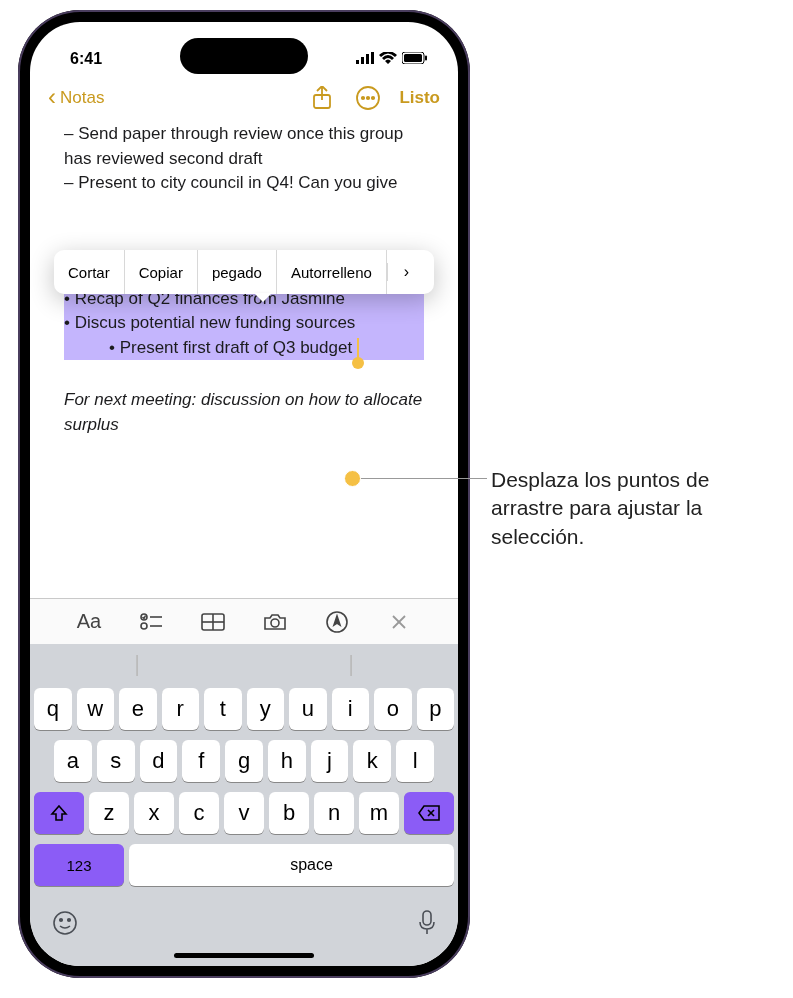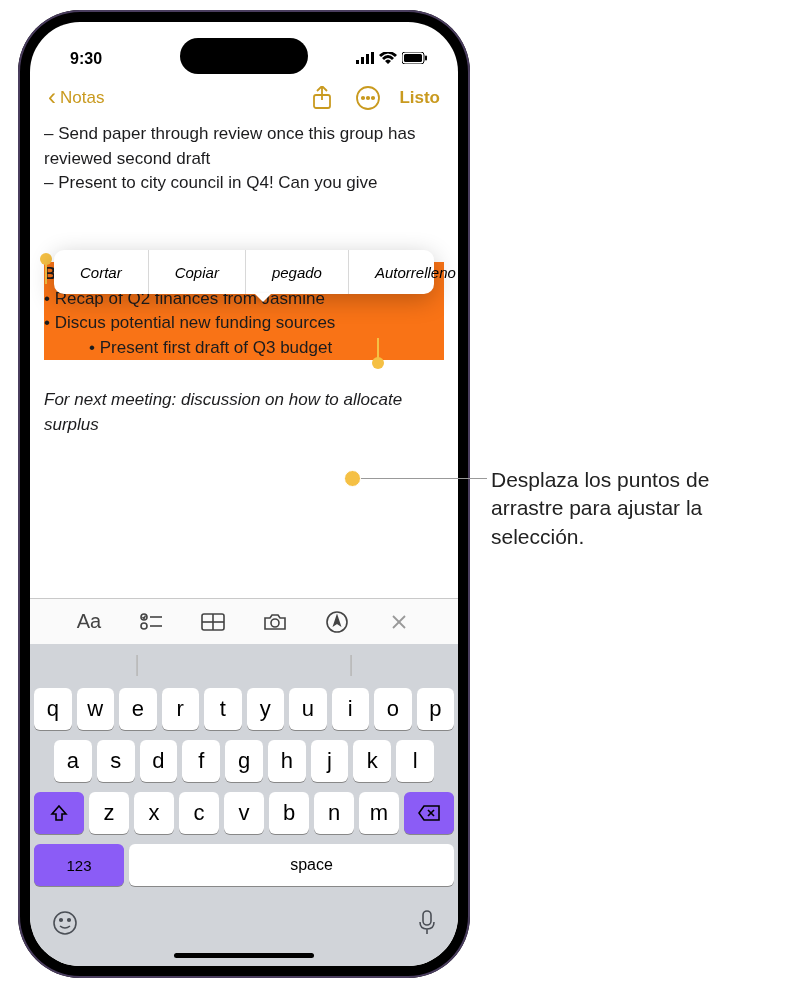--- a/index.html
+++ b/index.html
@@ -241,7 +241,7 @@
     <div class="notch"></div>
 
     <div class="status-bar">
-      <span>9:30</span>
+      <span>6:41</span>
       <div class="status-right">
         <span>
           <svg class="signal-icon" viewBox="0 0 18 12">

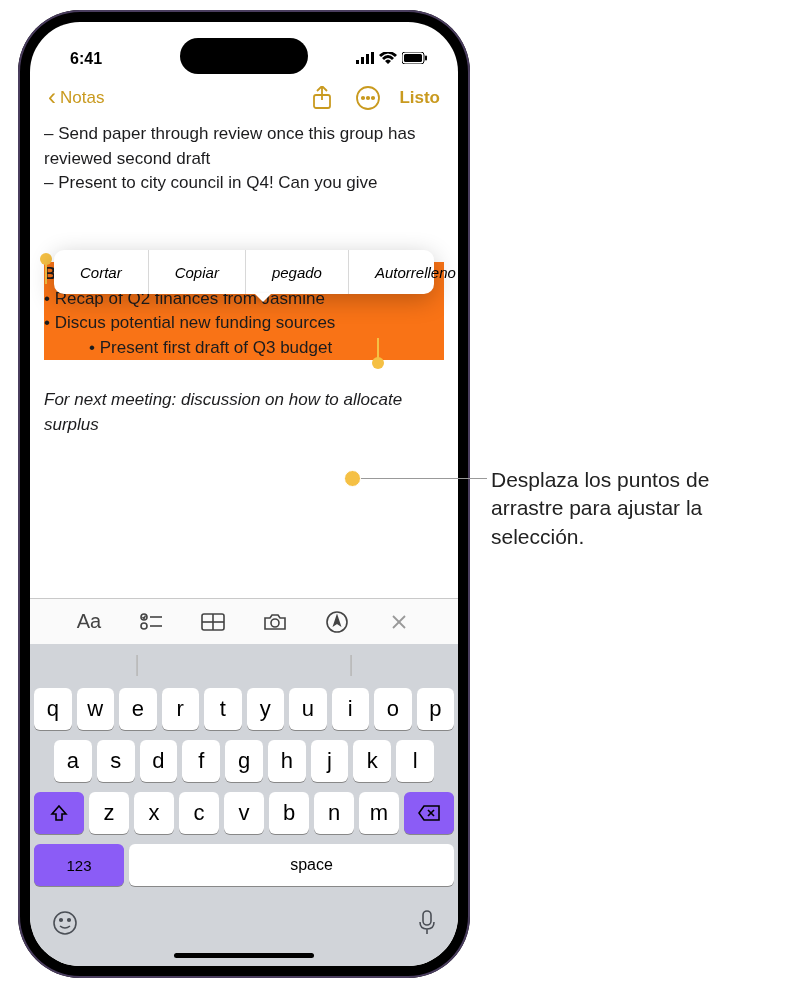--- a/index.html
+++ b/index.html
@@ -78,7 +78,7 @@
     }
     .done-btn { color: #c99a1f; font-size: 17px; font-weight: 600; margin-left: 16px; }
     .note-body {
-      padding: 0 14px;
+      padding: 0 34px;
       font-size: 17px;
       line-height: 1.45;
       color: #1c1c1e;

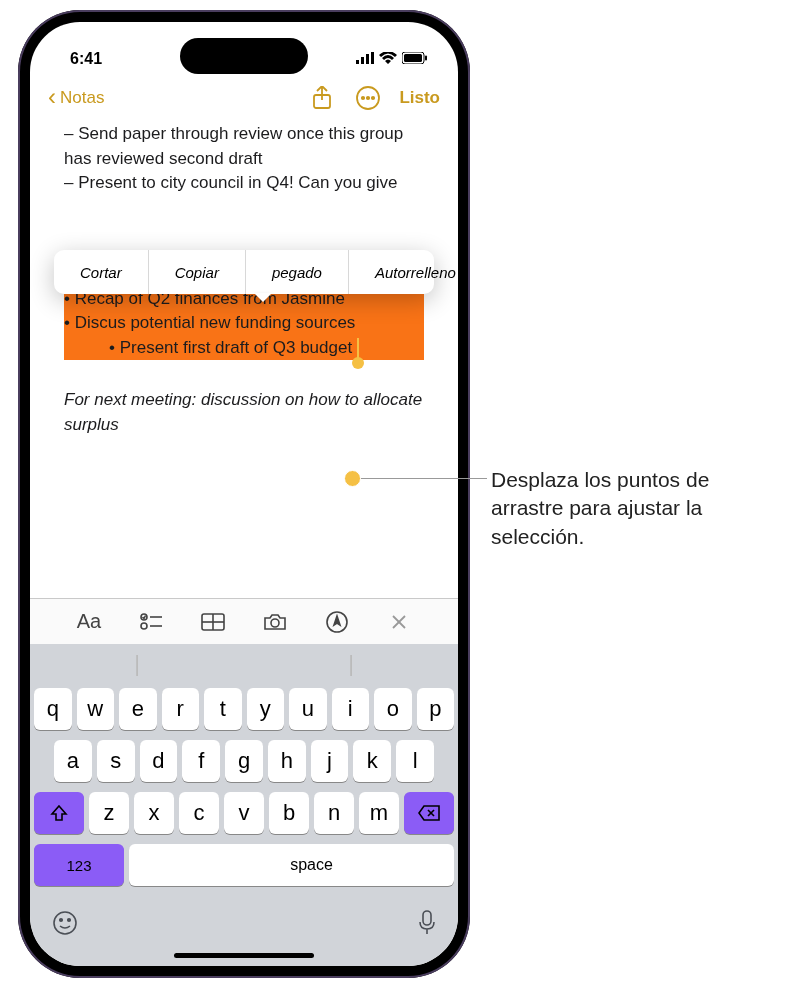--- a/index.html
+++ b/index.html
@@ -119,12 +119,11 @@
       z-index: 50;
     }
     .ctx-item {
-      padding: 0 26px;
+      padding: 0 14px;
       height: 100%;
       display: flex;
       align-items: center;
       border-right: 1px solid #d8d8d8;
-      font-style: italic;
     }
     .ctx-item:last-of-type { border-right: none; }
     .ctx-more {

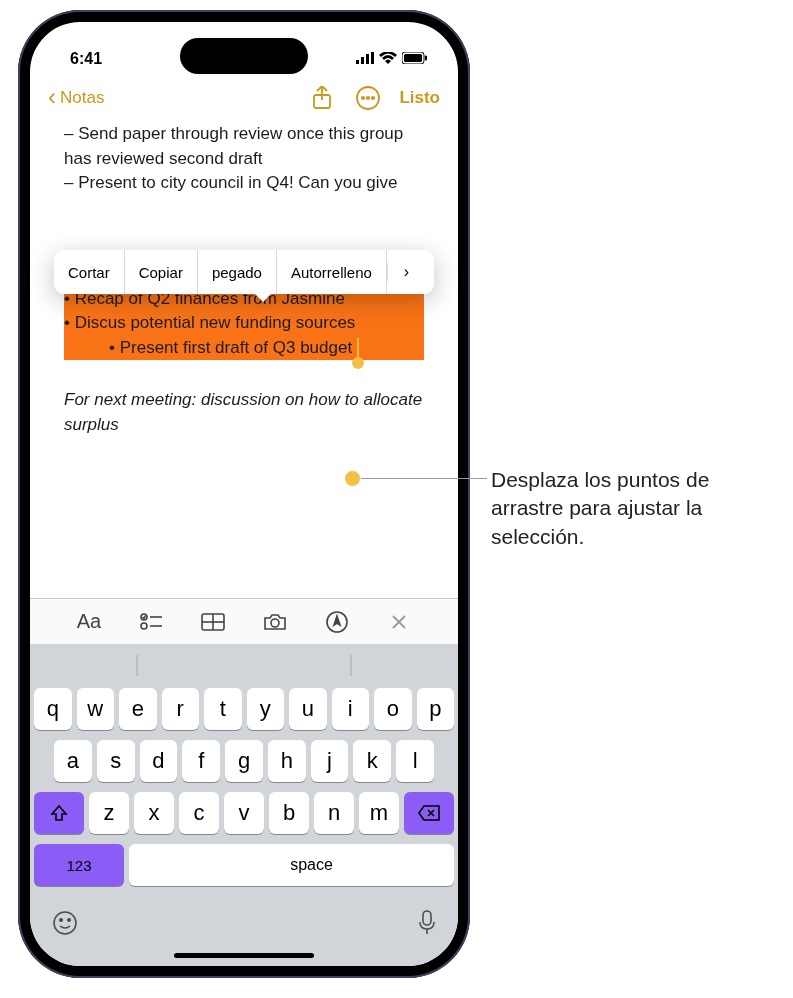--- a/index.html
+++ b/index.html
@@ -85,7 +85,7 @@
       position: relative;
     }
     .selection-block {
-      background: #f97316;
+      background: #c4b5fd;
       position: relative;
       margin-top: 66px;
     }

